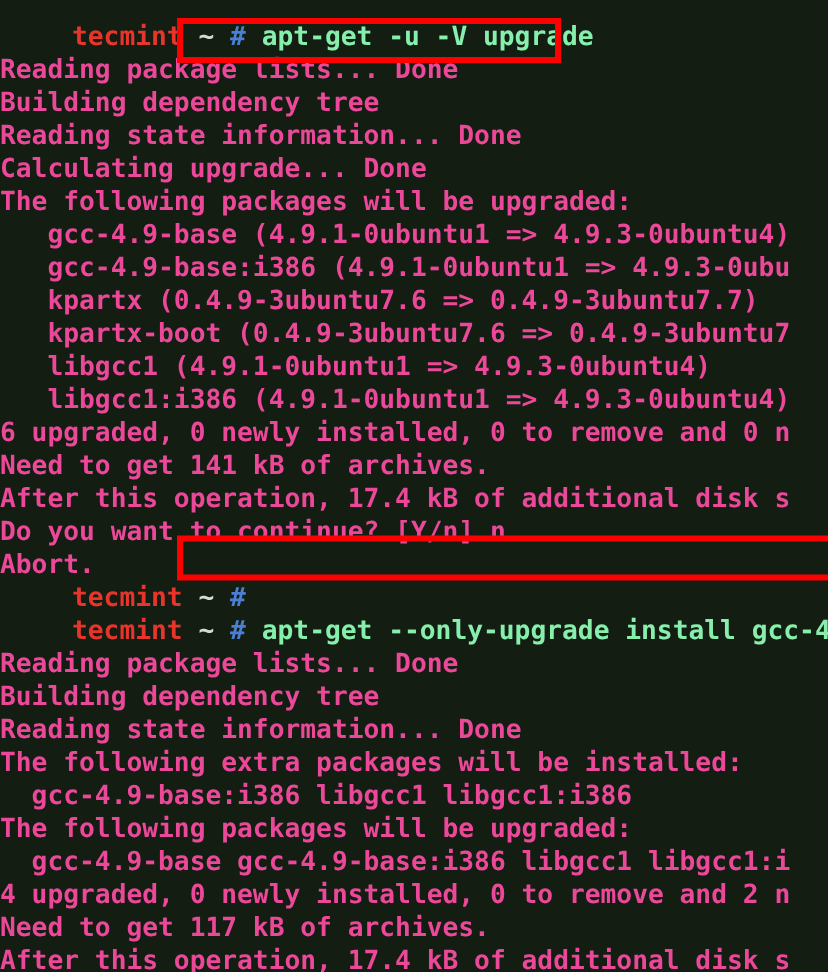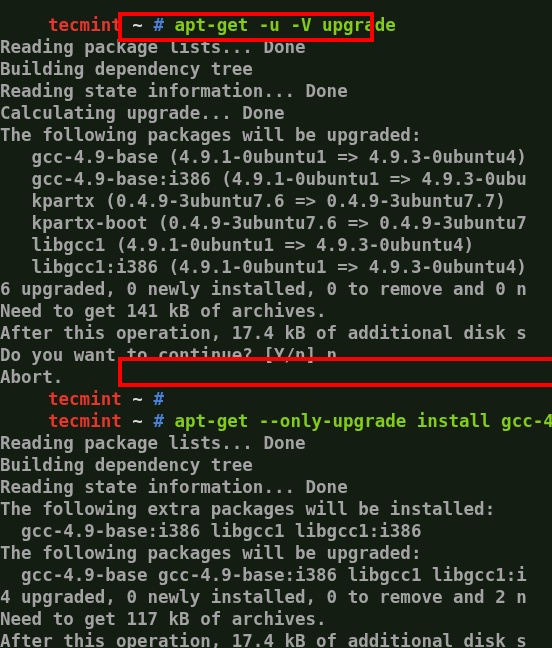--- a/index.html
+++ b/index.html
@@ -36,7 +36,7 @@
   .host   { color: #e8352b; padding-left: 48px; }
   .tilde  { color: #d8d8d8; }
   .hash   { color: #4a7fd4; }
-  .cmd    { color: #84cc16; margin-top: 26px; }
+  .cmd    { color: #86efac; margin-top: 26px; }
   .out    { color: #a3a3a3; }
 
   .hl-box {

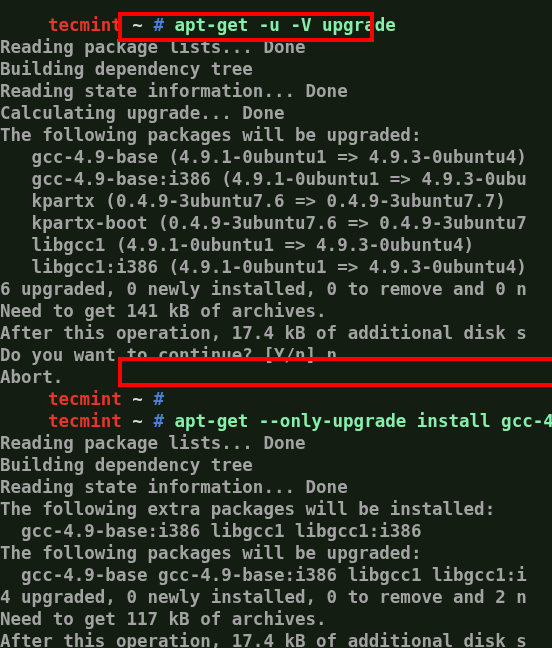--- a/index.html
+++ b/index.html
@@ -37,7 +37,7 @@
   .tilde  { color: #d8d8d8; }
   .hash   { color: #4a7fd4; }
   .cmd    { color: #86efac; margin-top: 26px; }
-  .out    { color: #a3a3a3; }
+  .out    { color: #ec4899; }
 
   .hl-box {
     position: absolute;

